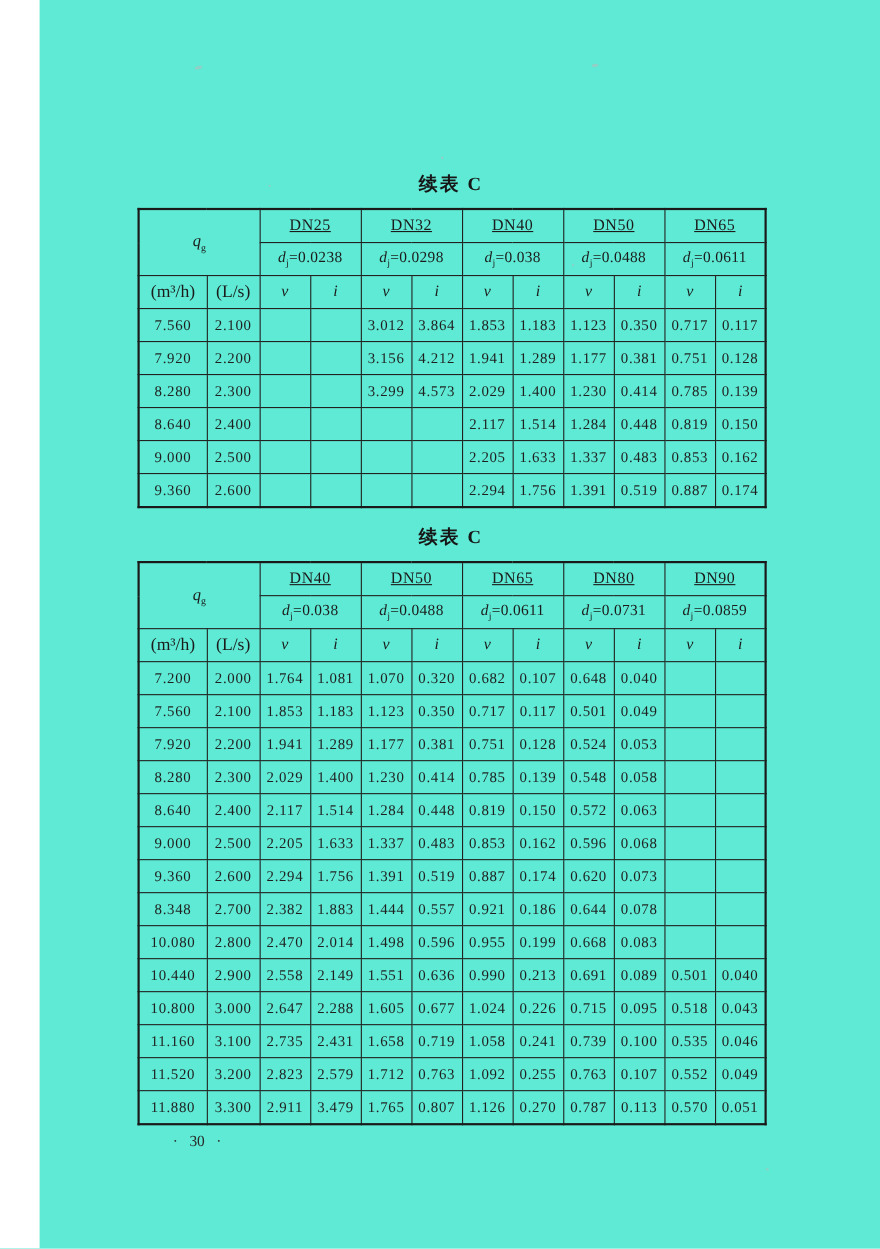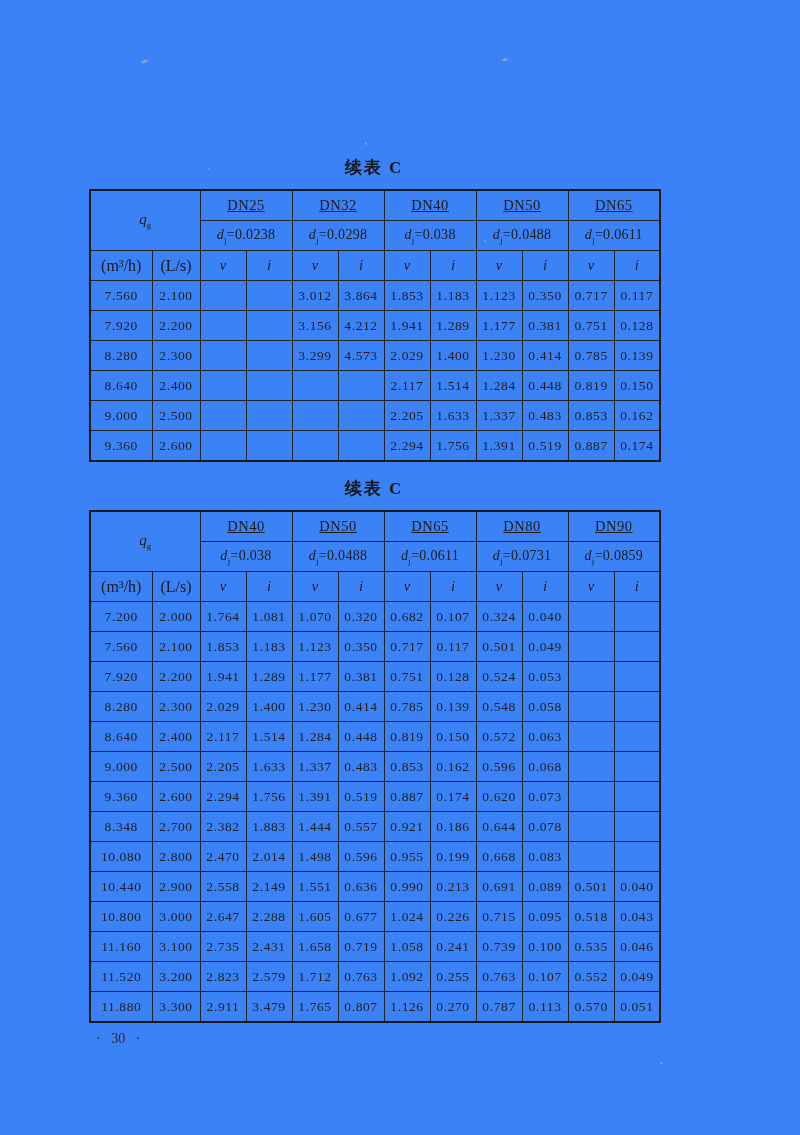--- a/index.html
+++ b/index.html
@@ -11,7 +11,7 @@
     position: relative;
     overflow: hidden;
   }
-  .page { position: absolute; inset: 0; background: #3b82f6; }
+  .page { position: absolute; inset: 0; background: #5eead4; margin-left: 36px; }
 
   .content { position: absolute; left: 89px; top: 156px; width: 570px; }
 

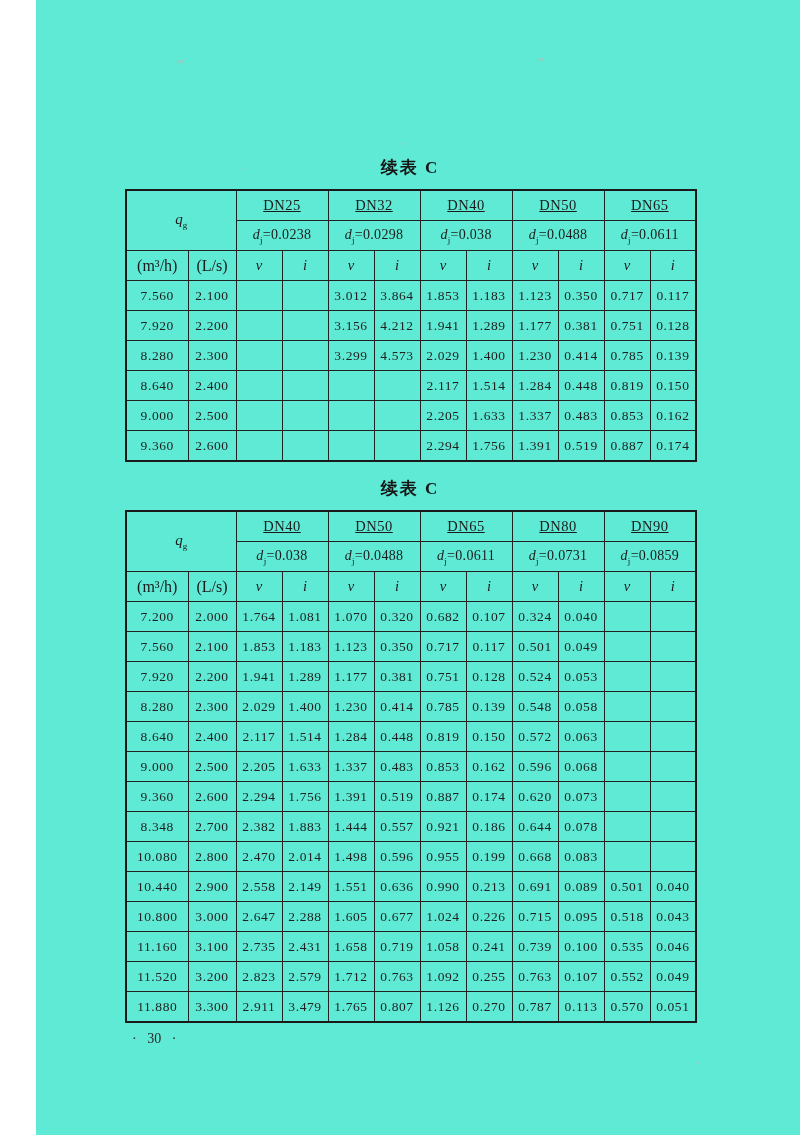--- a/index.html
+++ b/index.html
@@ -283,7 +283,7 @@
               <td class="val">0.320</td>
               <td class="val">0.682</td>
               <td class="val">0.107</td>
-              <td class="val">0.324</td>
+              <td class="val">0.648</td>
               <td class="val">0.040</td>
               <td class="val"></td>
               <td class="val"></td>

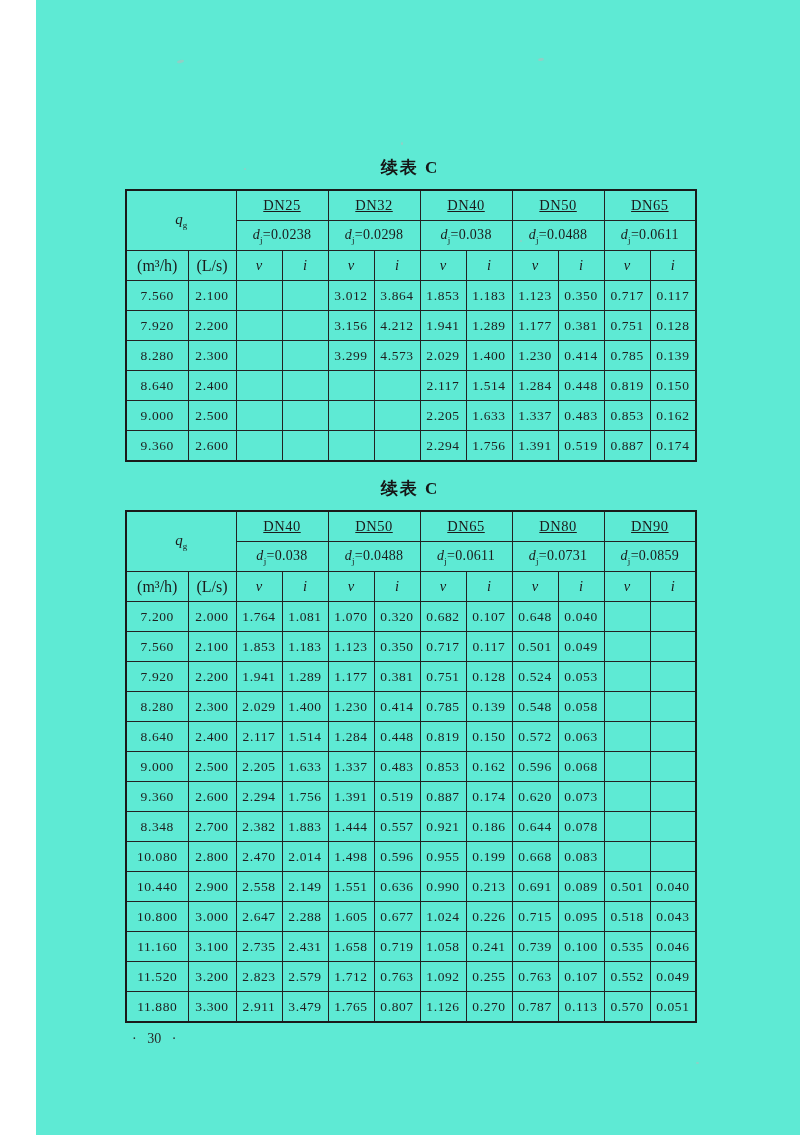--- a/index.html
+++ b/index.html
@@ -61,7 +61,7 @@
 
   .page-number {
     position: absolute;
-    left: 96px; top: 1031px;
+    left: 121px; top: 1031px;
     font-size: 14px;
     word-spacing: 7px;
     color: #2a2a2a;

